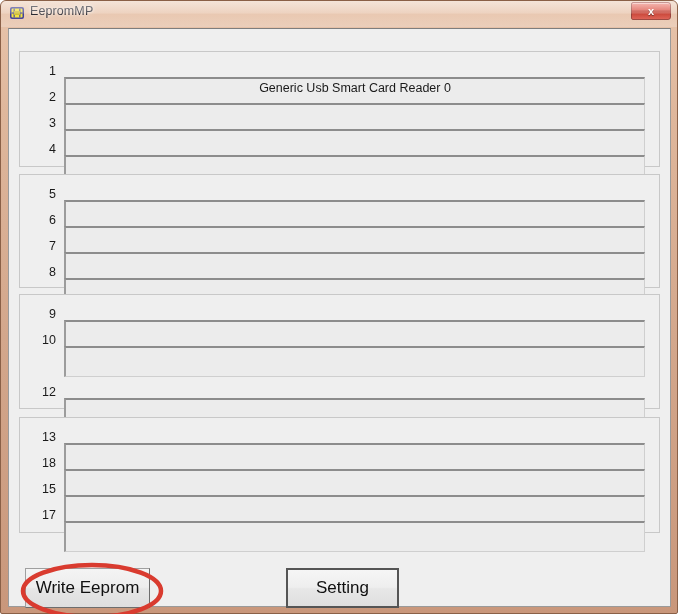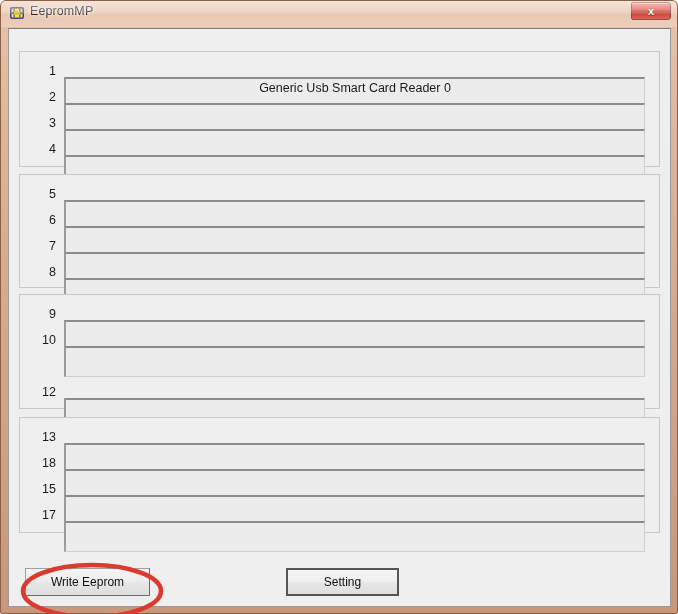--- a/index.html
+++ b/index.html
@@ -140,7 +140,7 @@
   .btn {
     position: absolute;
     top: 539px;
-    height: 28px;
+    height: 40px;
     box-sizing: border-box;
     background: linear-gradient(to bottom, #f4f4f4 0%, #ededed 48%, #e6e6e6 52%, #dedede 100%);
     border: 1px solid #9f9f9f;
@@ -149,7 +149,7 @@
     display: flex;
     align-items: center;
     justify-content: center;
-    font-size: 12px;
+    font-size: 17px;
     color: #101010;
     font-family: "Liberation Sans", sans-serif;
   }

